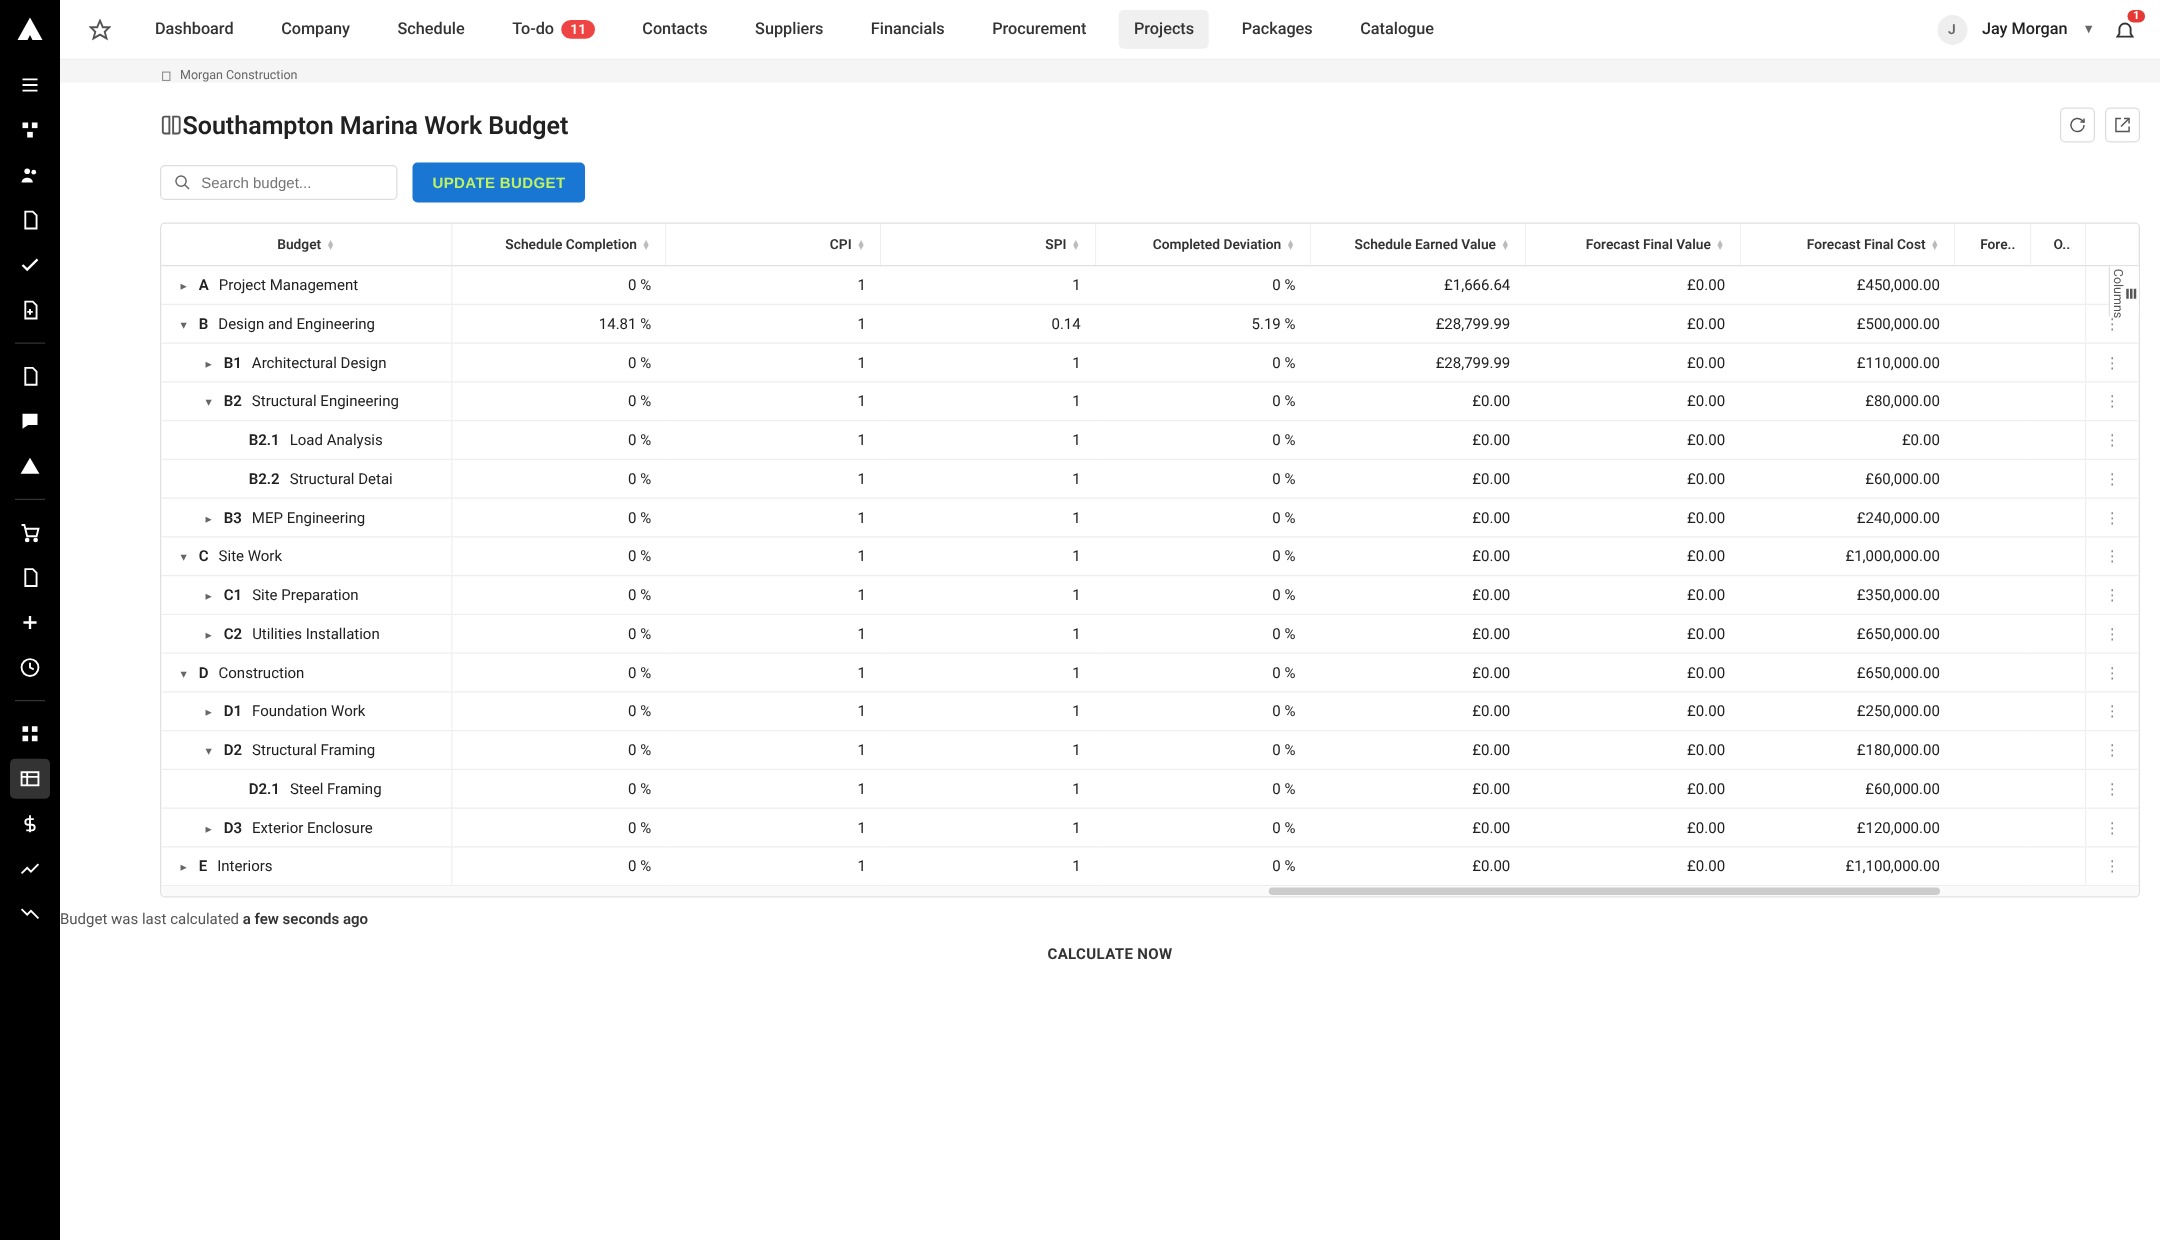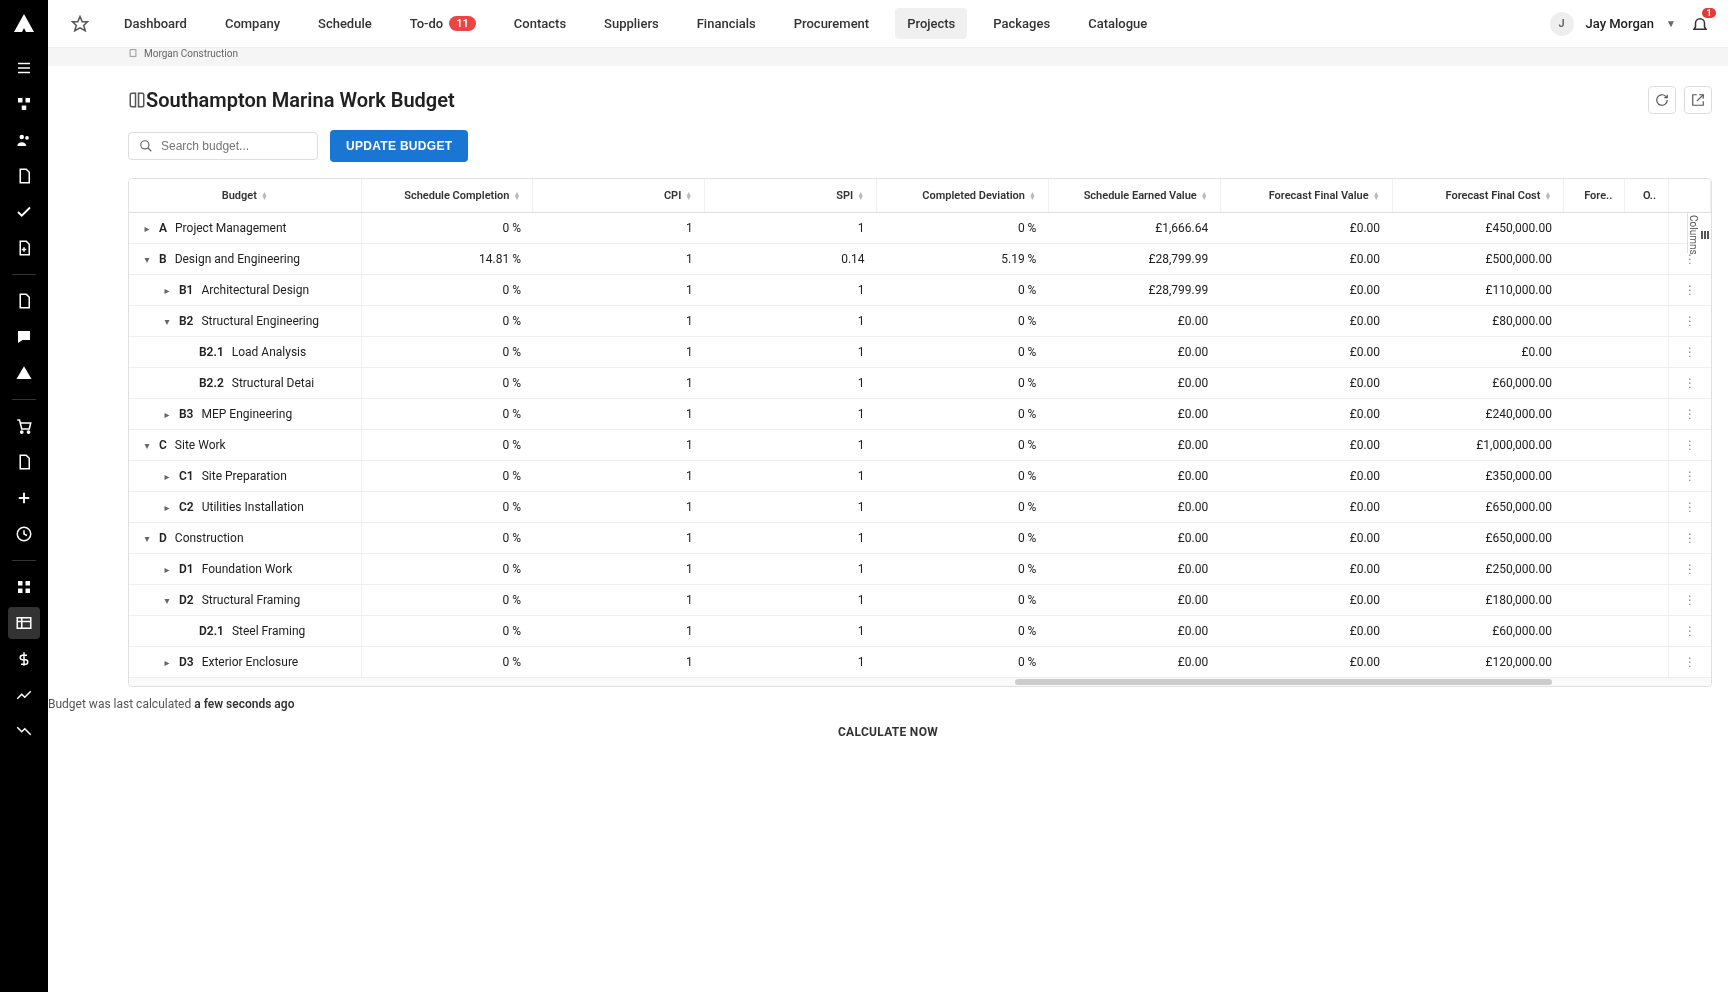--- a/index.html
+++ b/index.html
@@ -23,7 +23,7 @@
 .chevdown{font-size:10px;color:#666}
 .bell{position:relative;cursor:pointer;width:24px;height:24px;display:flex;align-items:center;justify-content:center}
 .bell-badge{position:absolute;top:-4px;right:-4px;background:#e53935;color:#fff;border-radius:8px;padding:0 4px;font-size:9px;font-weight:700;min-width:14px;text-align:center}
-.breadcrumb{height:18px;background:#f5f5f5;display:flex;align-items:flex-start;padding:0 16px 0 80px;font-size:10px;color:#666;gap:6px}
+.breadcrumb{height:18px;background:#f5f5f5;display:flex;align-items:flex-end;padding:0 16px 0 80px;font-size:10px;color:#666;gap:6px}
 .page-header{display:flex;align-items:center;padding:20px 16px 8px 80px;}
 .book-icon{color:#555}
 .page-title{font-size:20px;font-weight:600}

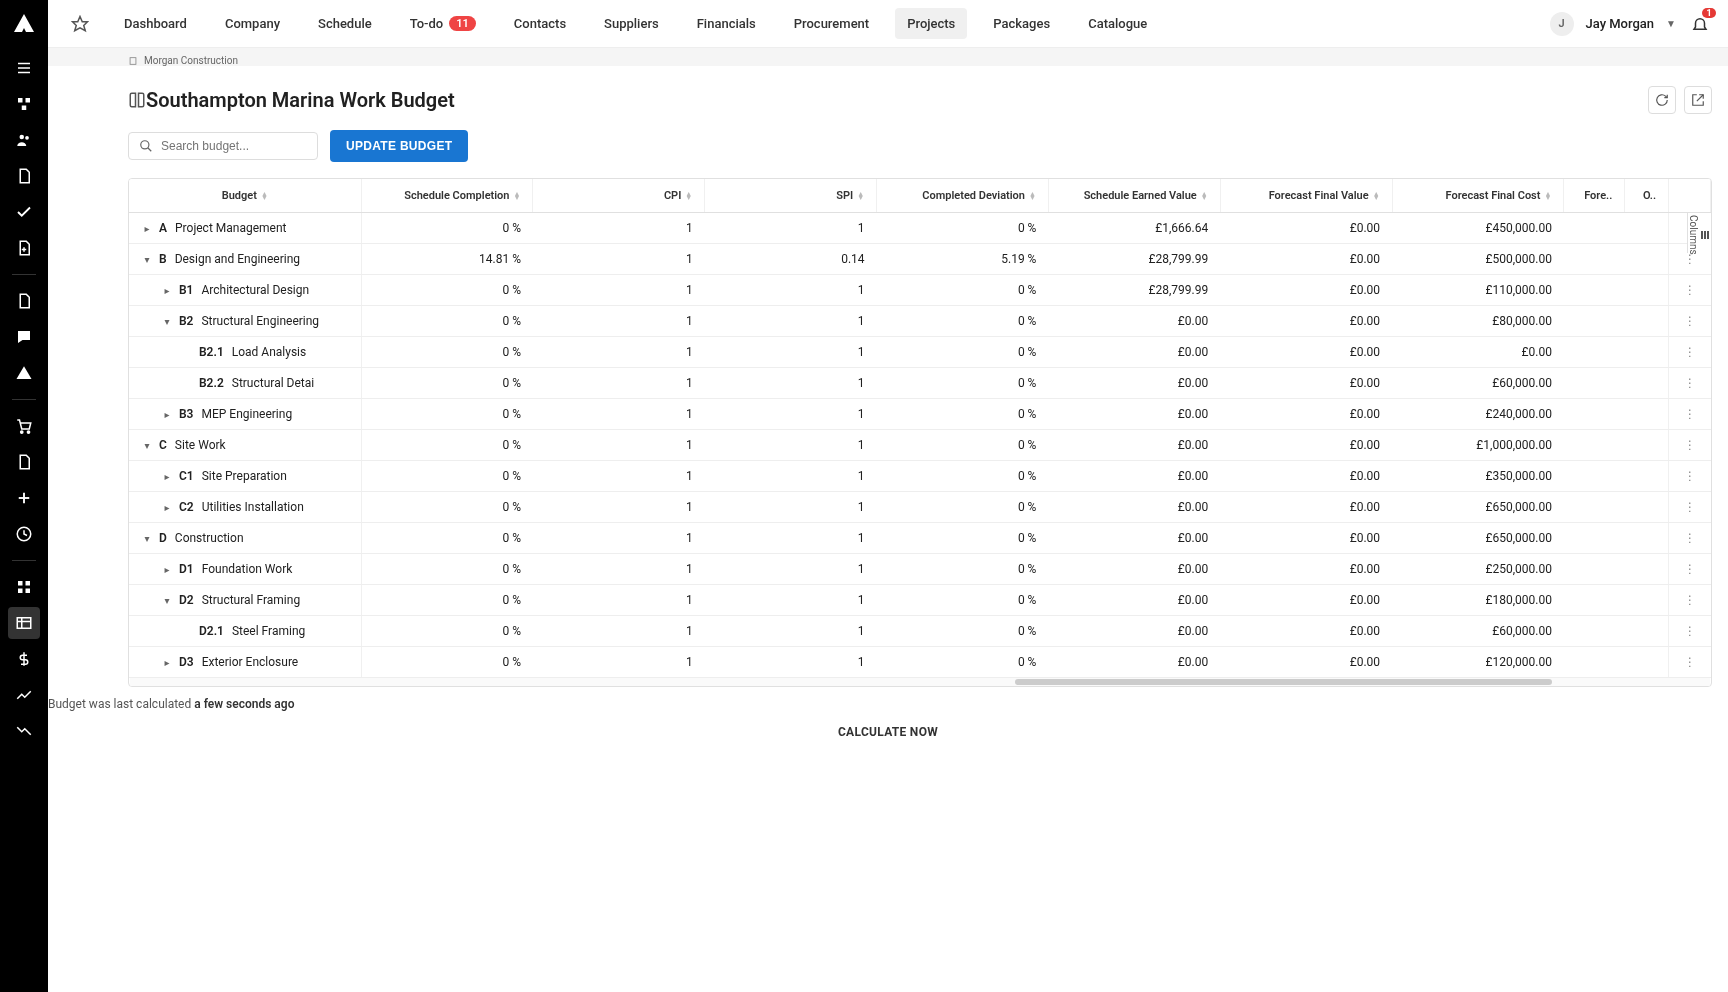--- a/index.html
+++ b/index.html
@@ -33,7 +33,7 @@
 .search{display:flex;align-items:center;border:1px solid #ddd;border-radius:4px;padding:6px 10px;width:190px;gap:8px}
 .search input{border:none;outline:none;font-size:12px;flex:1}
 .search-icon{color:#666}
-.primary-btn{background:#1976d2;color:#ffffff;border:none;border-radius:4px;padding:9px 16px;font-size:12px;font-weight:700;cursor:pointer;letter-spacing:.3px}
+.primary-btn{background:#1976d2;color:#bef264;border:none;border-radius:4px;padding:9px 16px;font-size:12px;font-weight:700;cursor:pointer;letter-spacing:.3px}
 .table-wrap{margin:0 16px 0 80px;border:1px solid #e0e0e0;border-radius:4px;position:relative;overflow:hidden}
 .table-scroll{overflow:auto;max-height:560px}
 table{border-collapse:collapse;width:100%;min-width:1360px}

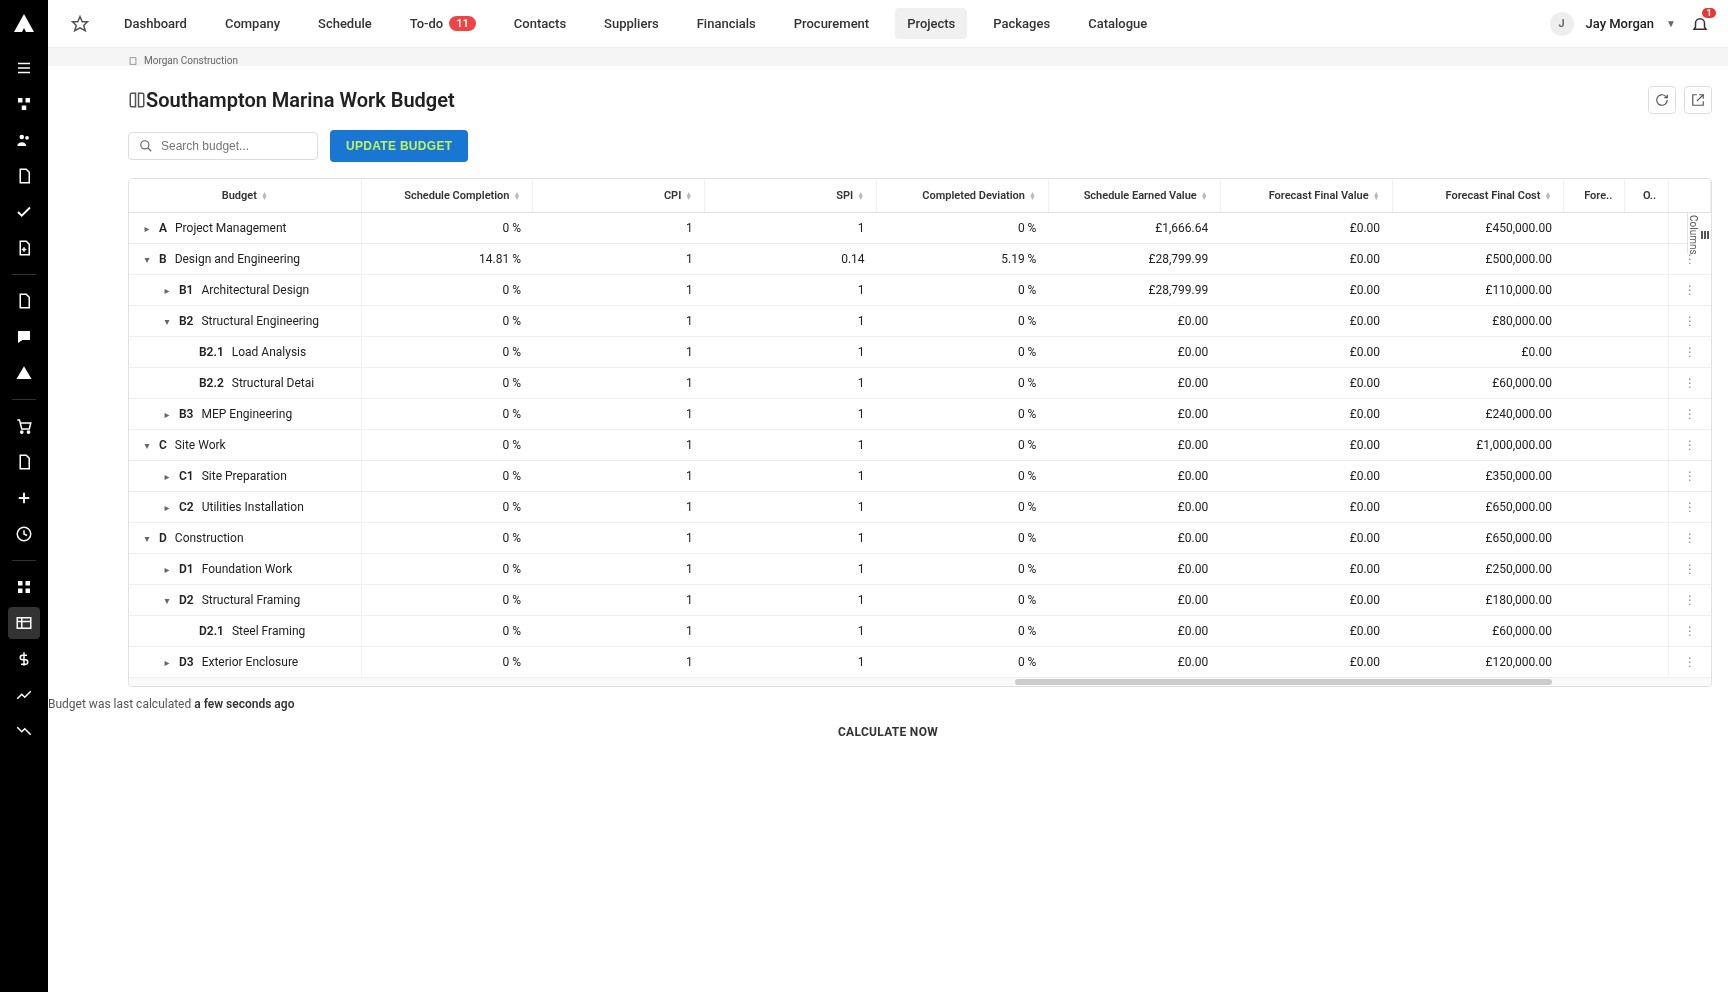--- a/index.html
+++ b/index.html
@@ -470,6 +470,19 @@
                 <td class="num"></td>
                 <td class="menu-cell">⋮</td>
               </tr>
+              <tr class="depth-0">
+                <td class="budget-cell"><span class="tree-toggle">▸</span><span class="code">E</span><span>Interiors</span></td>
+                <td class="num">0 %</td>
+                <td class="num">1</td>
+                <td class="num">1</td>
+                <td class="num">0 %</td>
+                <td class="num">£0.00</td>
+                <td class="num">£0.00</td>
+                <td class="num">£1,100,000.00</td>
+                <td class="num"></td>
+                <td class="num"></td>
+                <td class="menu-cell">⋮</td>
+              </tr>
             </tbody>
         </table>
       </div>

